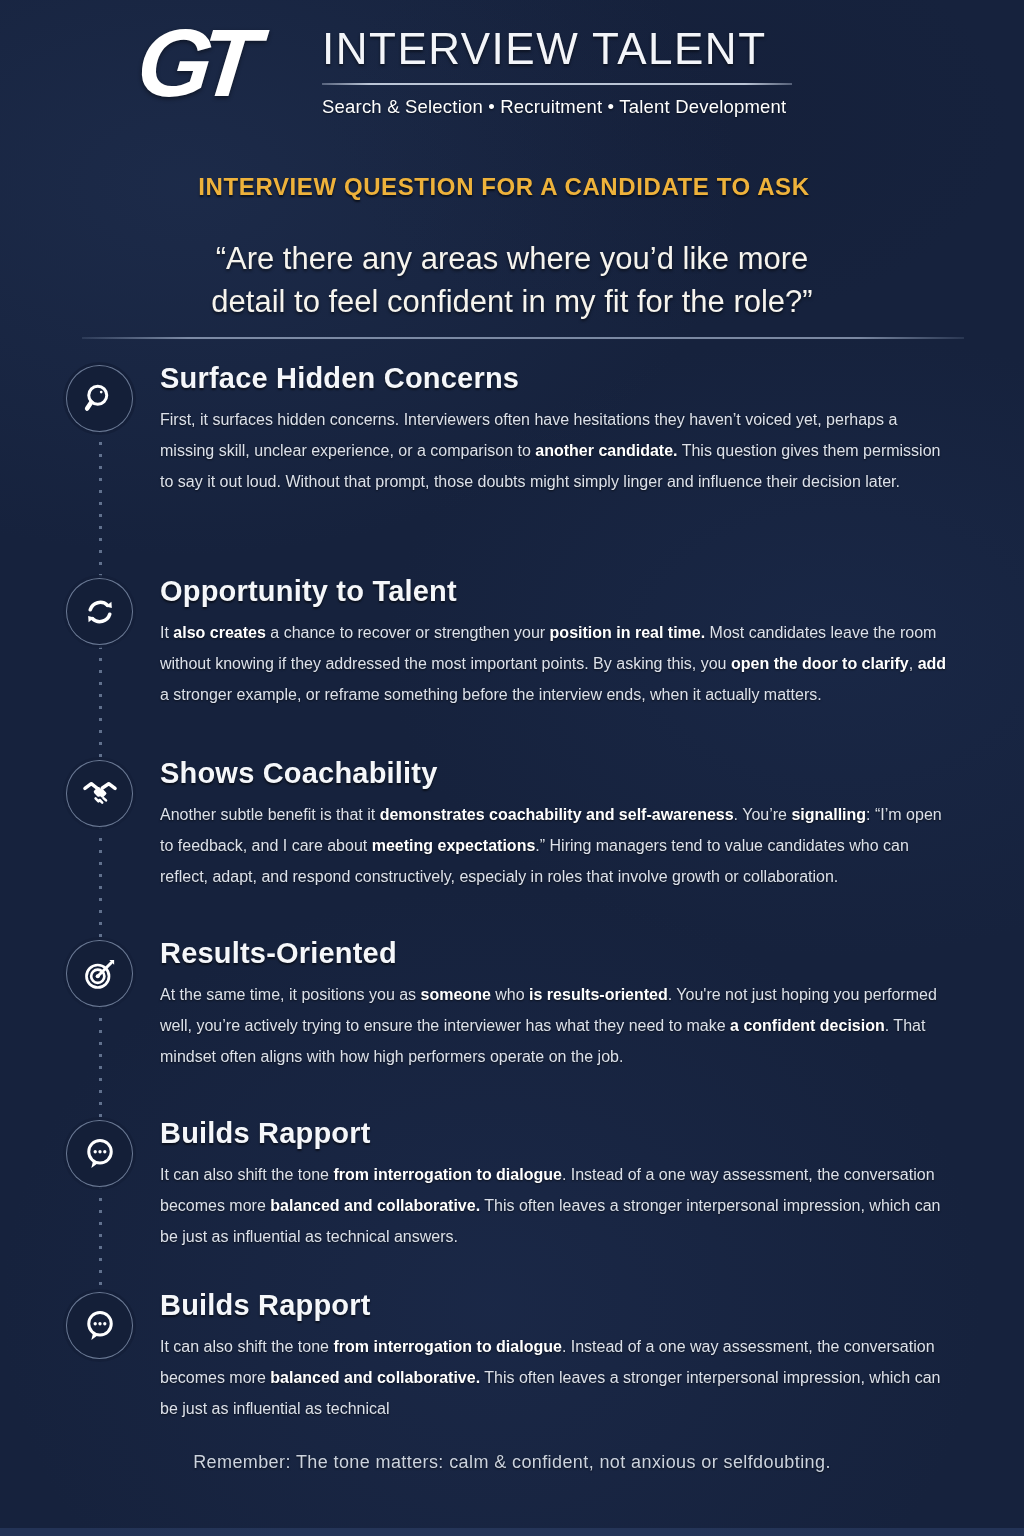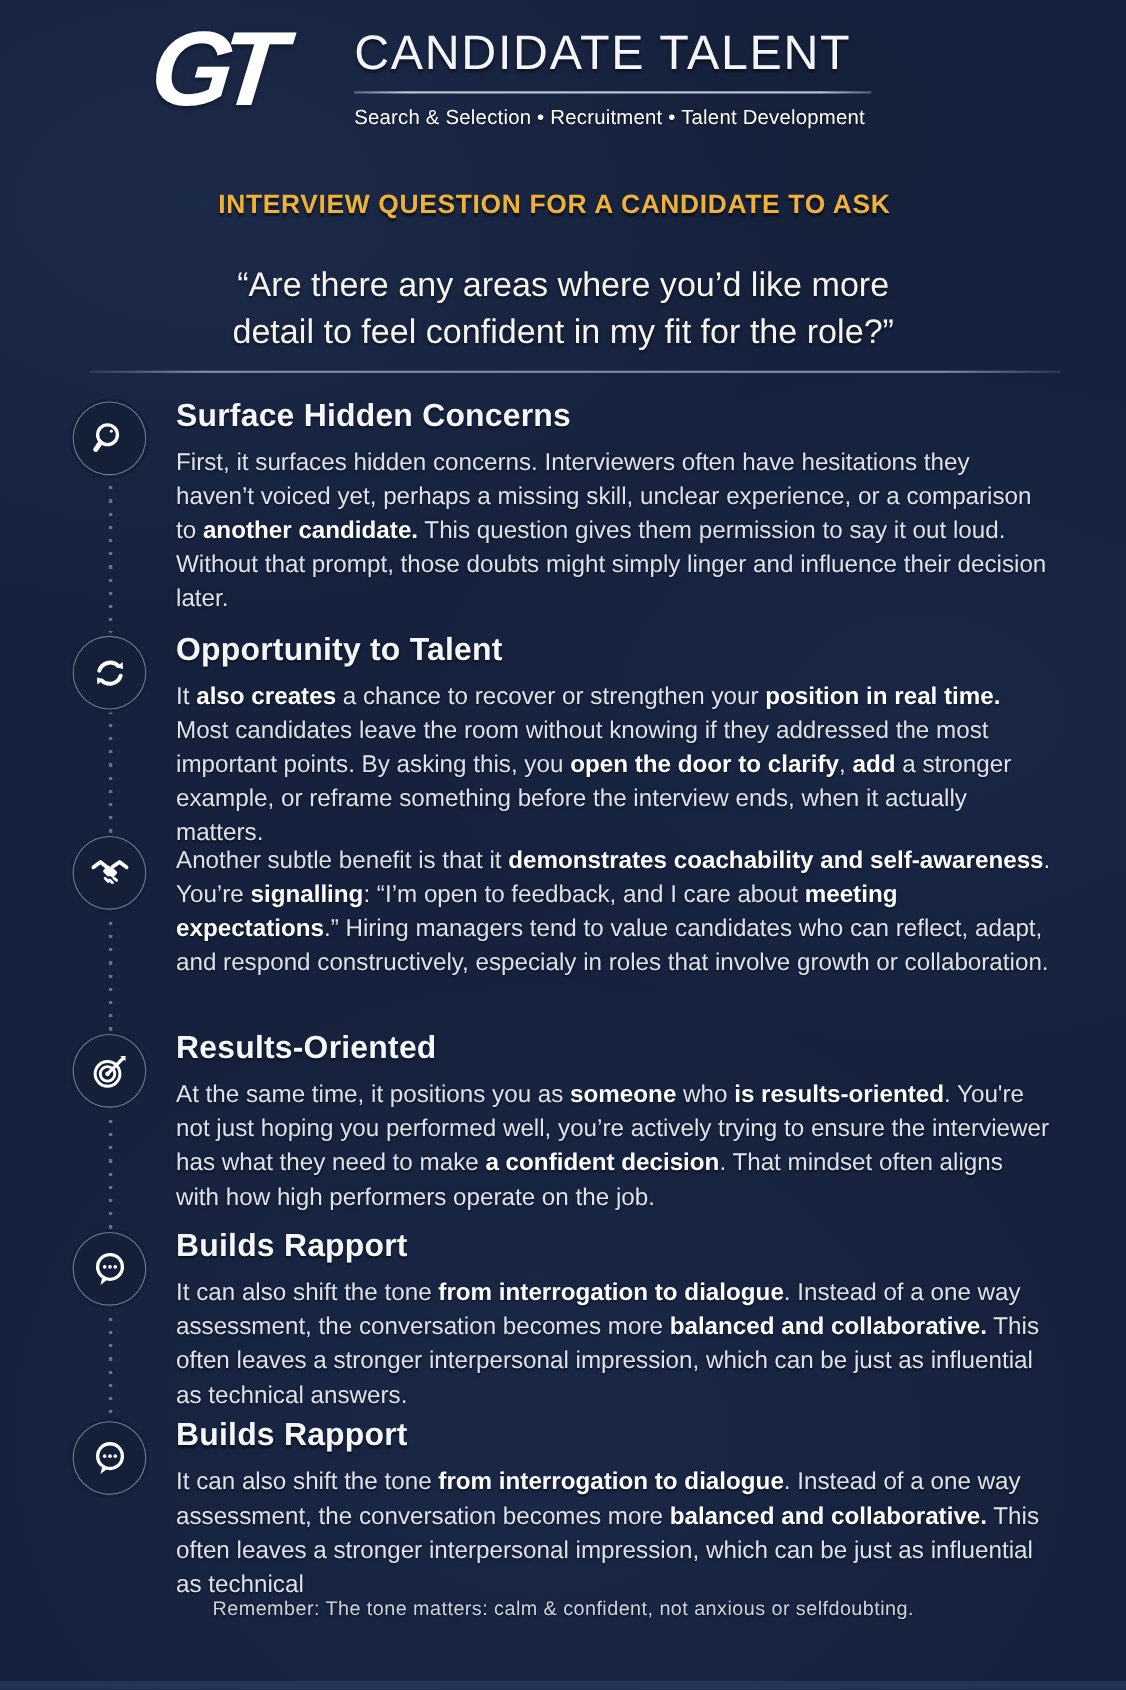--- a/index.html
+++ b/index.html
@@ -80,7 +80,7 @@
 
 <div class="abs gt-mark">GT</div>
 <div class="abs brand-col">
-  <div class="brand-name">CANDIDATE TALENT</div>
+  <div class="brand-name">INTERVIEW TALENT</div>
   <div class="brand-rule"></div>
   <div class="brand-tagline">Search &amp; Selection  •  Recruitment  •  Talent Development</div>
 </div>

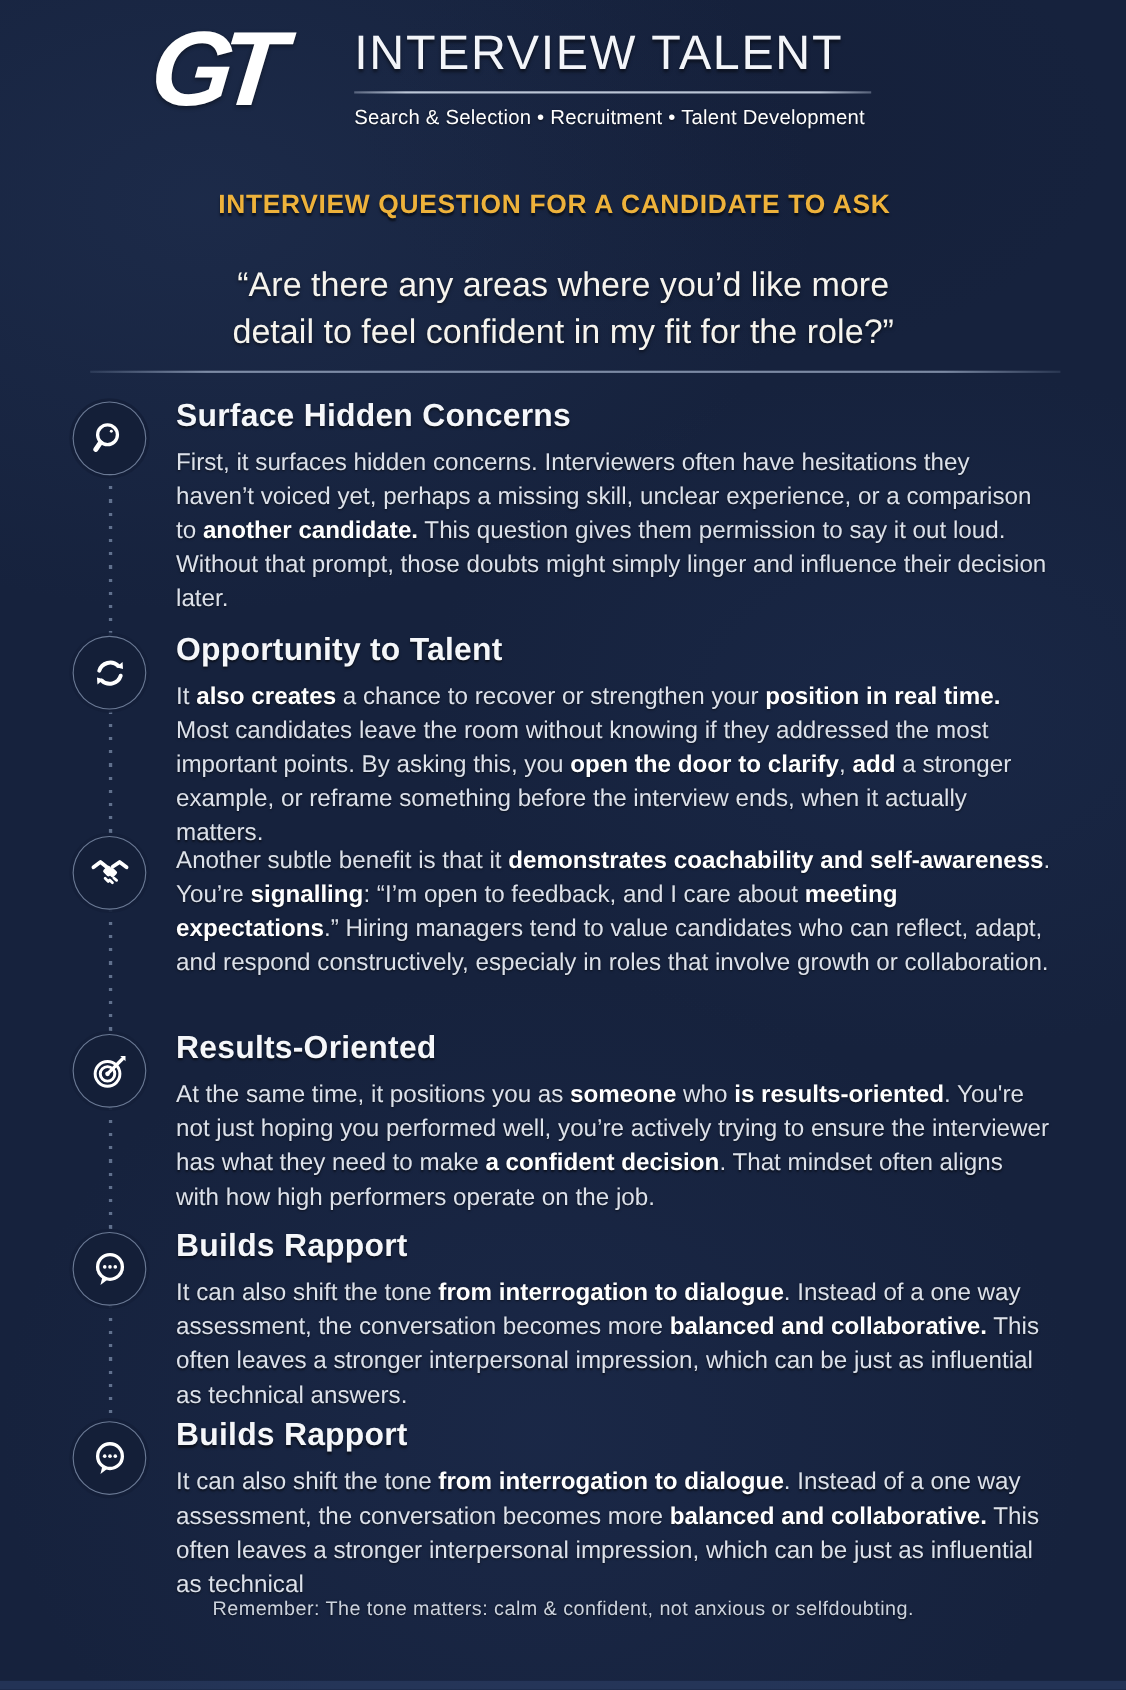--- a/index.html
+++ b/index.html
@@ -63,7 +63,7 @@
     text-shadow:0 2px 2px rgba(0,0,0,.55);
   }
   .sec-body{
-    margin-top:9px;color:#dce1ea;font-size:22px;line-height:31px;
+    margin-top:9px;color:#dce1ea;font-size:16px;line-height:31px;
     text-shadow:0 1px 2px rgba(0,0,0,.6);
   }
   .sec-body .b{font-weight:700;color:#ffffff;}

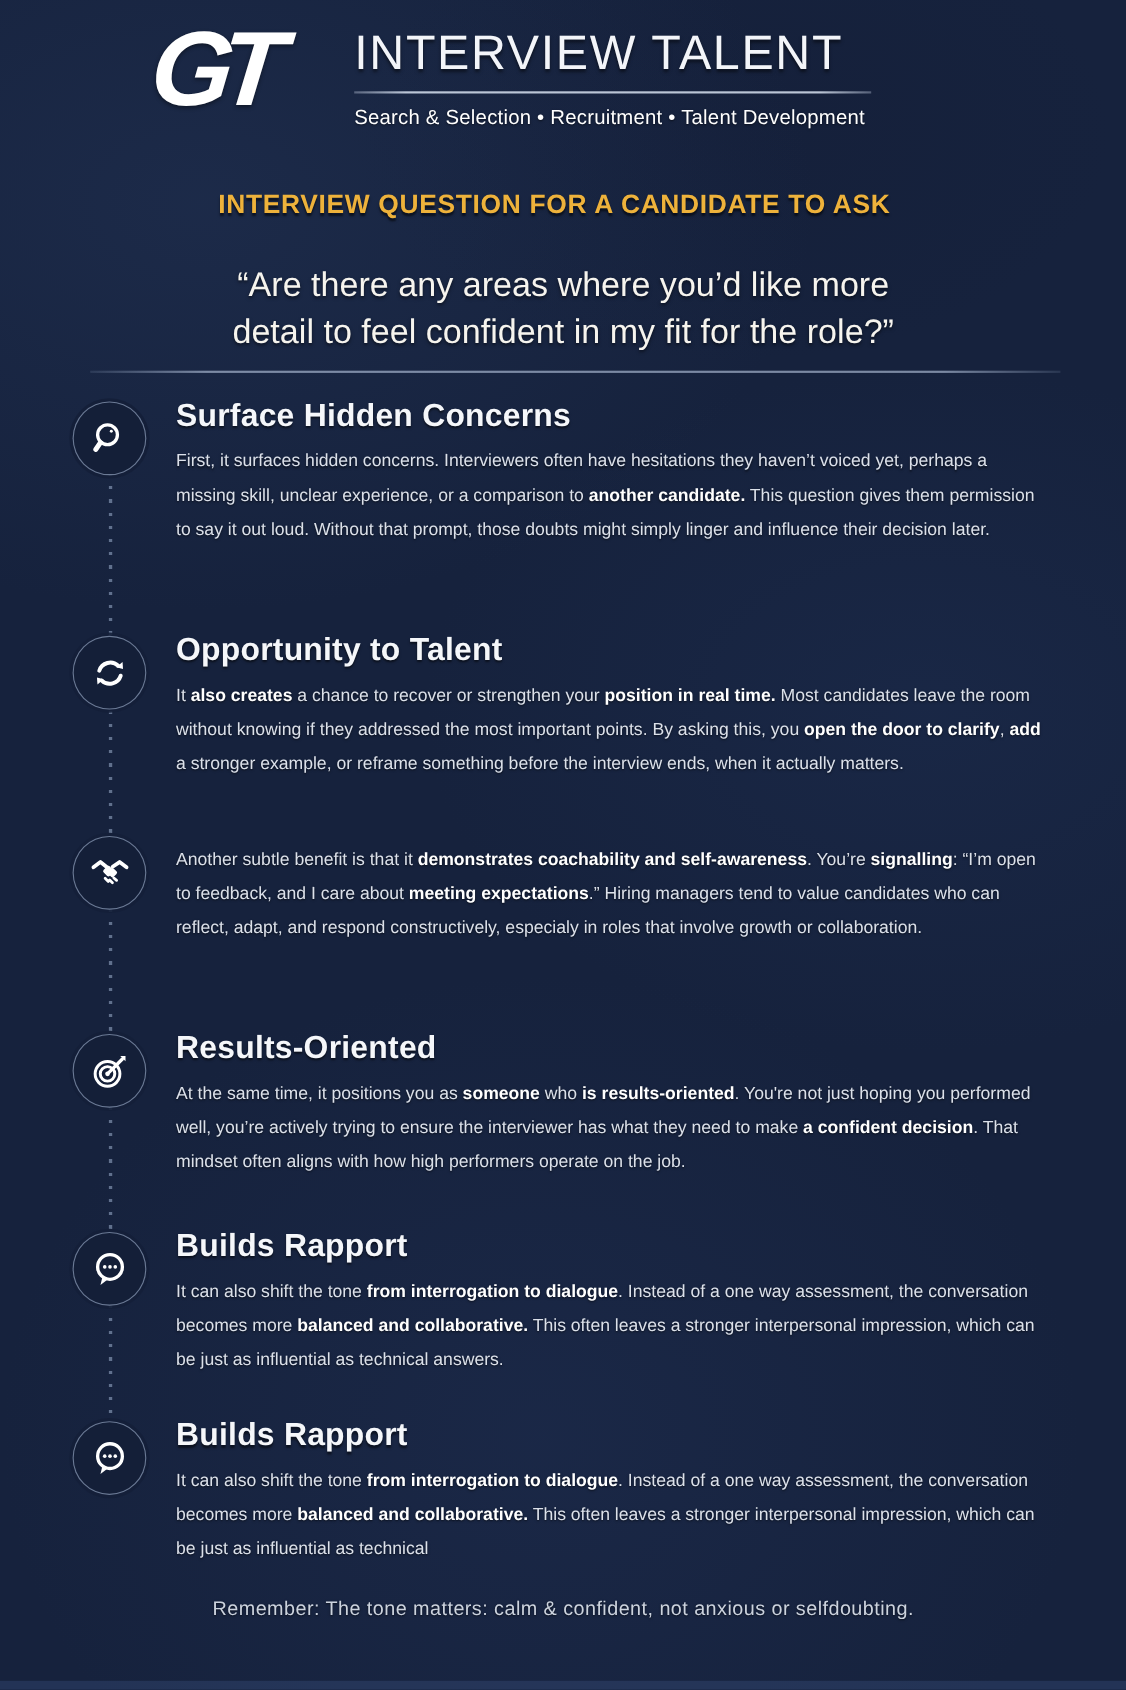--- a/index.html
+++ b/index.html
@@ -134,6 +134,7 @@
     </svg>
   </div>
   <div class="txt">
+    <div class="sec-heading">Shows Coachability</div>
     <div class="sec-body"><span>Another subtle benefit is that it </span><span class="b">demonstrates coachability and self-awareness</span><span>. You’re </span><span class="b">signalling</span><span>: “I’m open to feedback, and I care about </span><span class="b">meeting expectations</span><span>.” Hiring managers tend to value candidates who can reflect, adapt, and respond constructively, especialy in roles that involve growth or collaboration.</span></div>
   </div>
 </div>

